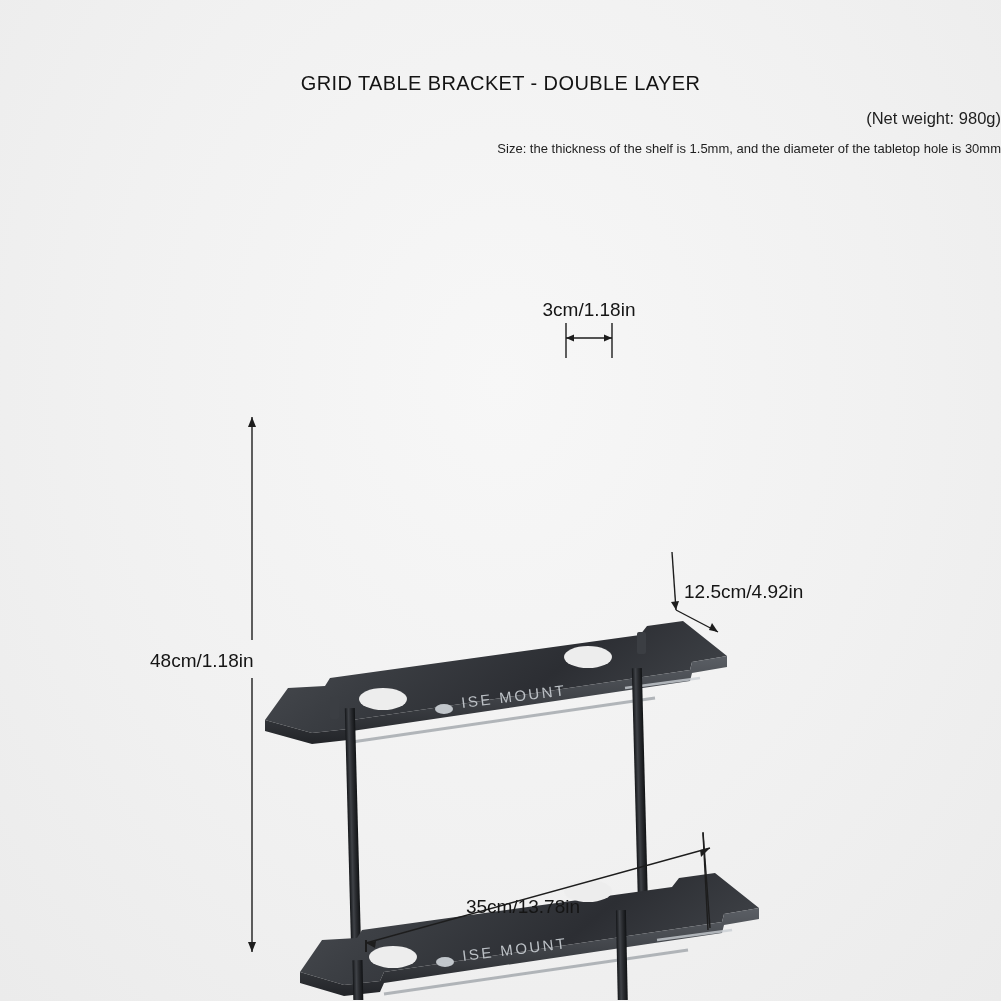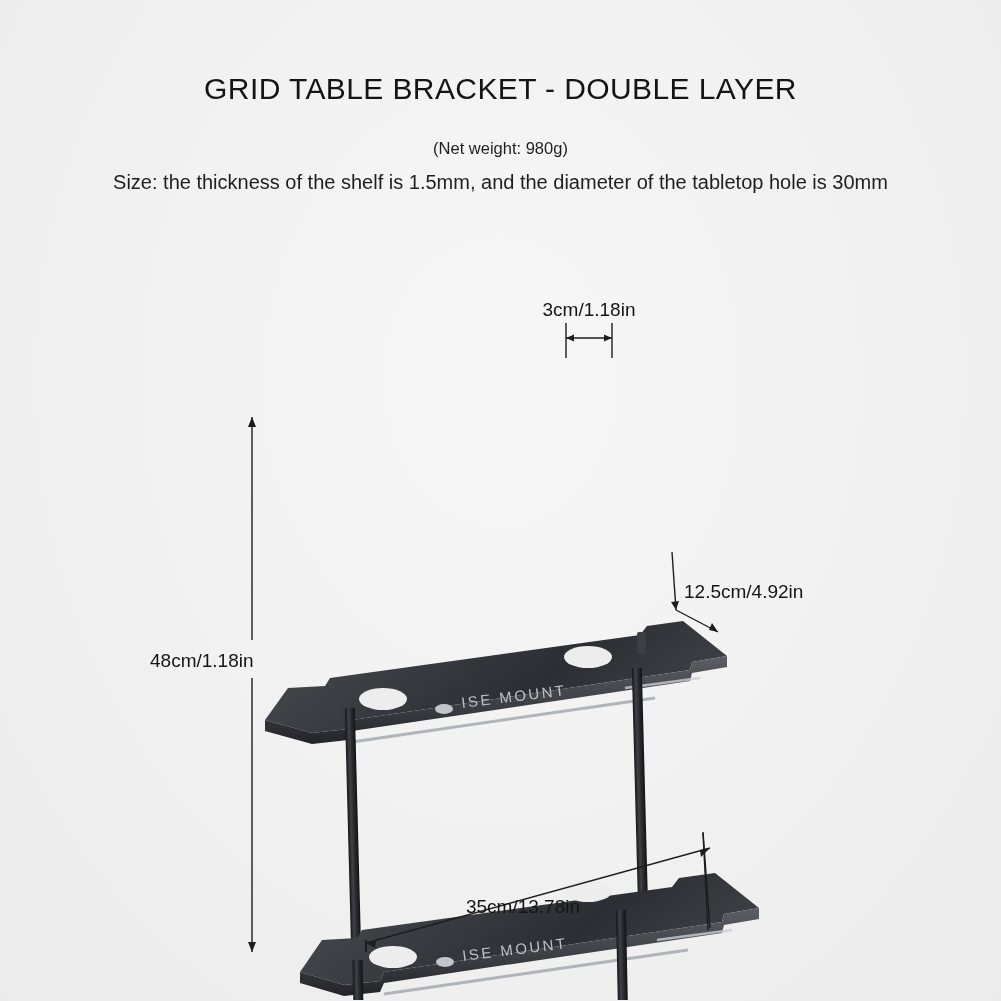--- a/index.html
+++ b/index.html
@@ -28,11 +28,11 @@
     text-align: center;
   }
   .title {
-    font-size: 30px;
+    font-size: 20px;
     letter-spacing: 0.4px;
     font-weight: 400;
     color: #141414;
-    margin: 0 0 33px 0;
+    margin: 0 0 14px 0;
   }
   .subline {
     font-size: 16.5px;

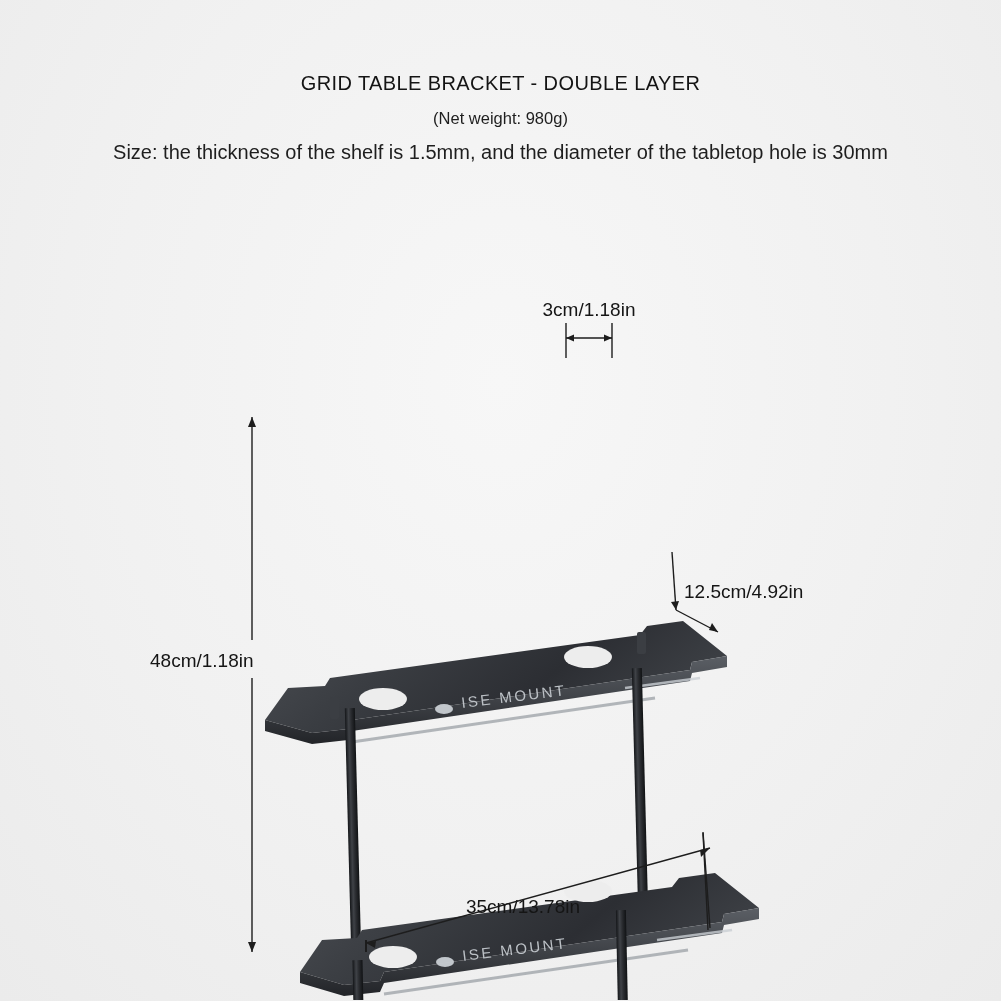--- a/index.html
+++ b/index.html
@@ -39,6 +39,7 @@
     color: #1e1e1e;
     margin: 0 0 13px 0;
     font-weight: 400;
+    text-align: right;
   }
   .subline.small {
     font-size: 20px;

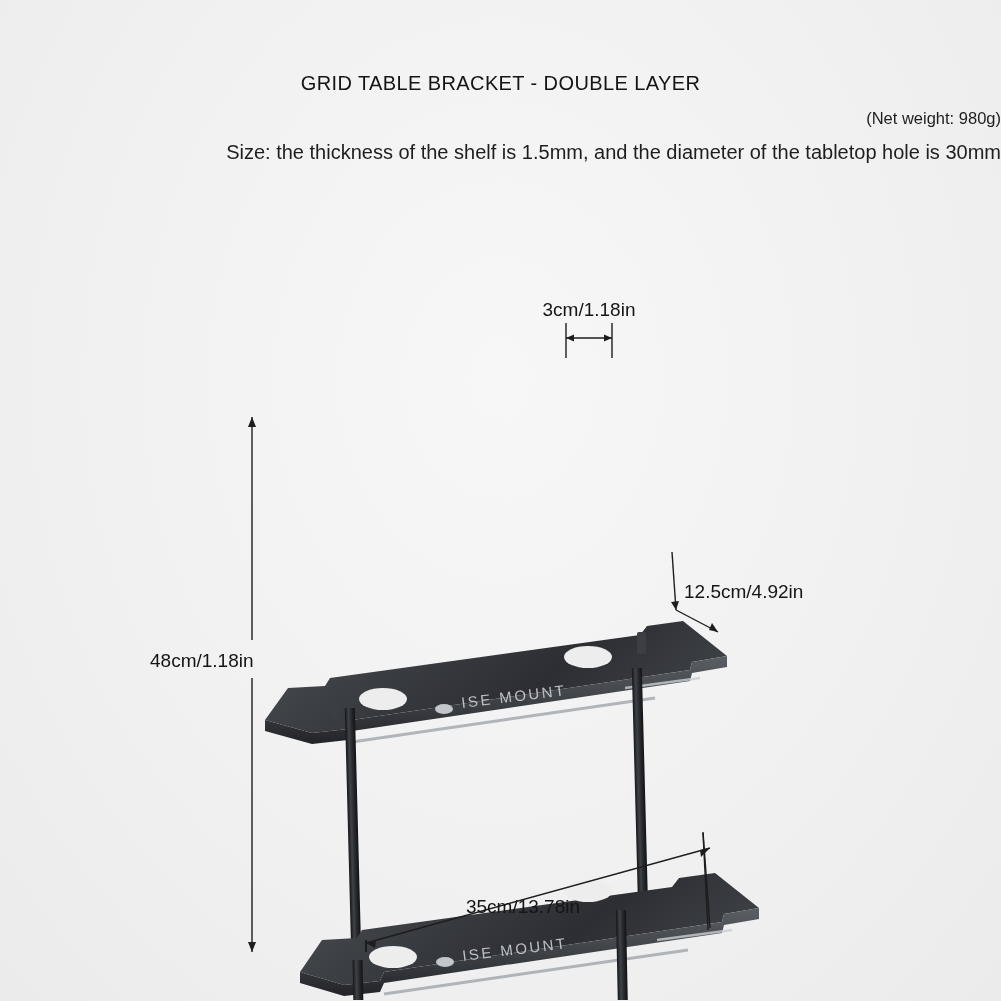--- a/index.html
+++ b/index.html
@@ -42,7 +42,7 @@
     text-align: right;
   }
   .subline.small {
-    font-size: 20px;
+    font-size: 13px;
   }
   .figure {
     position: absolute;

